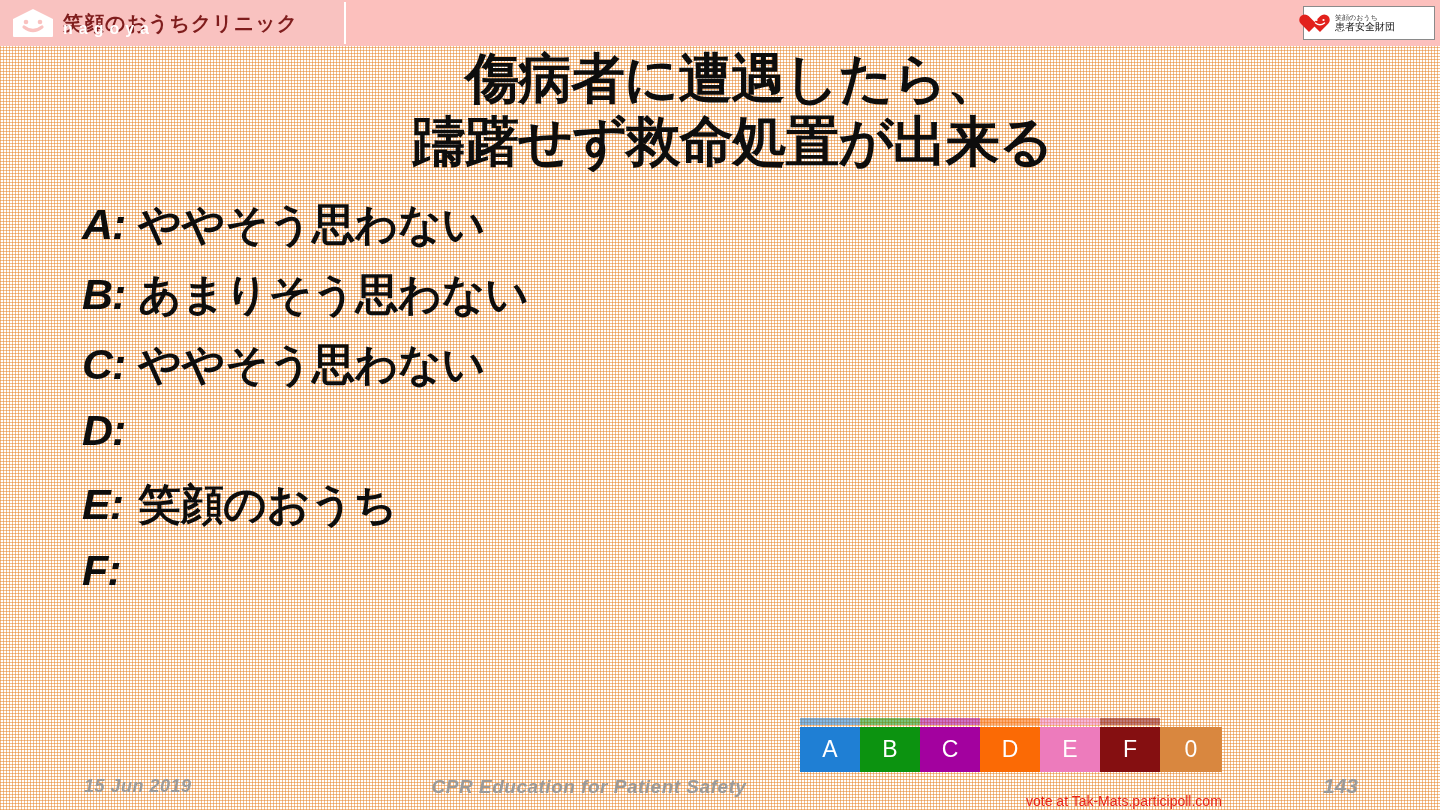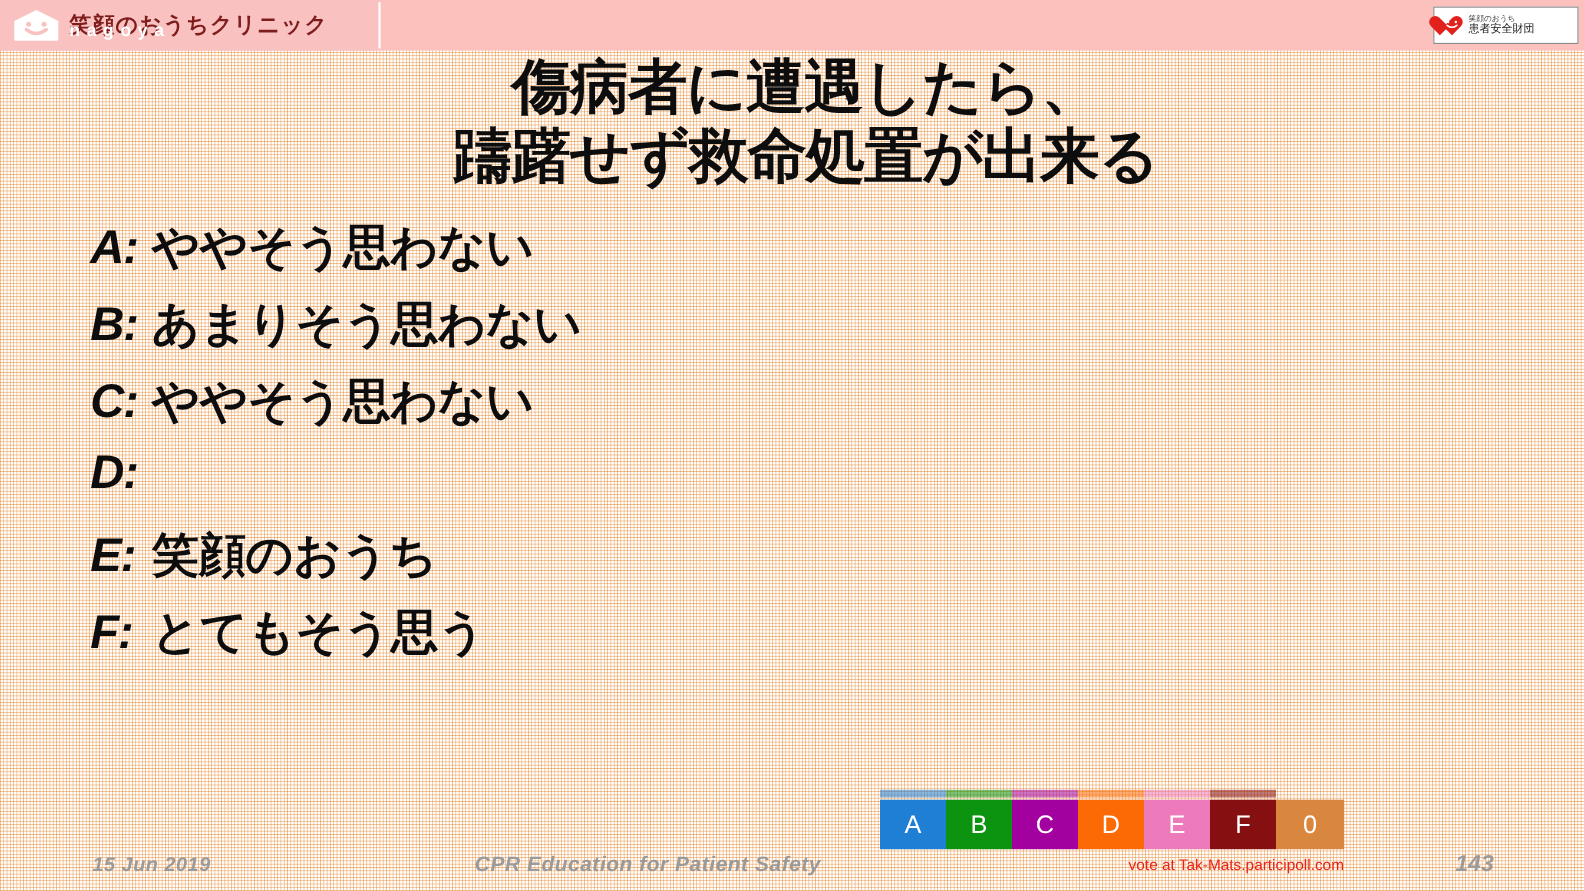--- a/index.html
+++ b/index.html
@@ -344,7 +344,6 @@
     </div>
     <div class="option-row">
       <span class="option-letter">F:</span>
-      <span class="option-text">とてもそう思う</span>
     </div>
   </div>
 

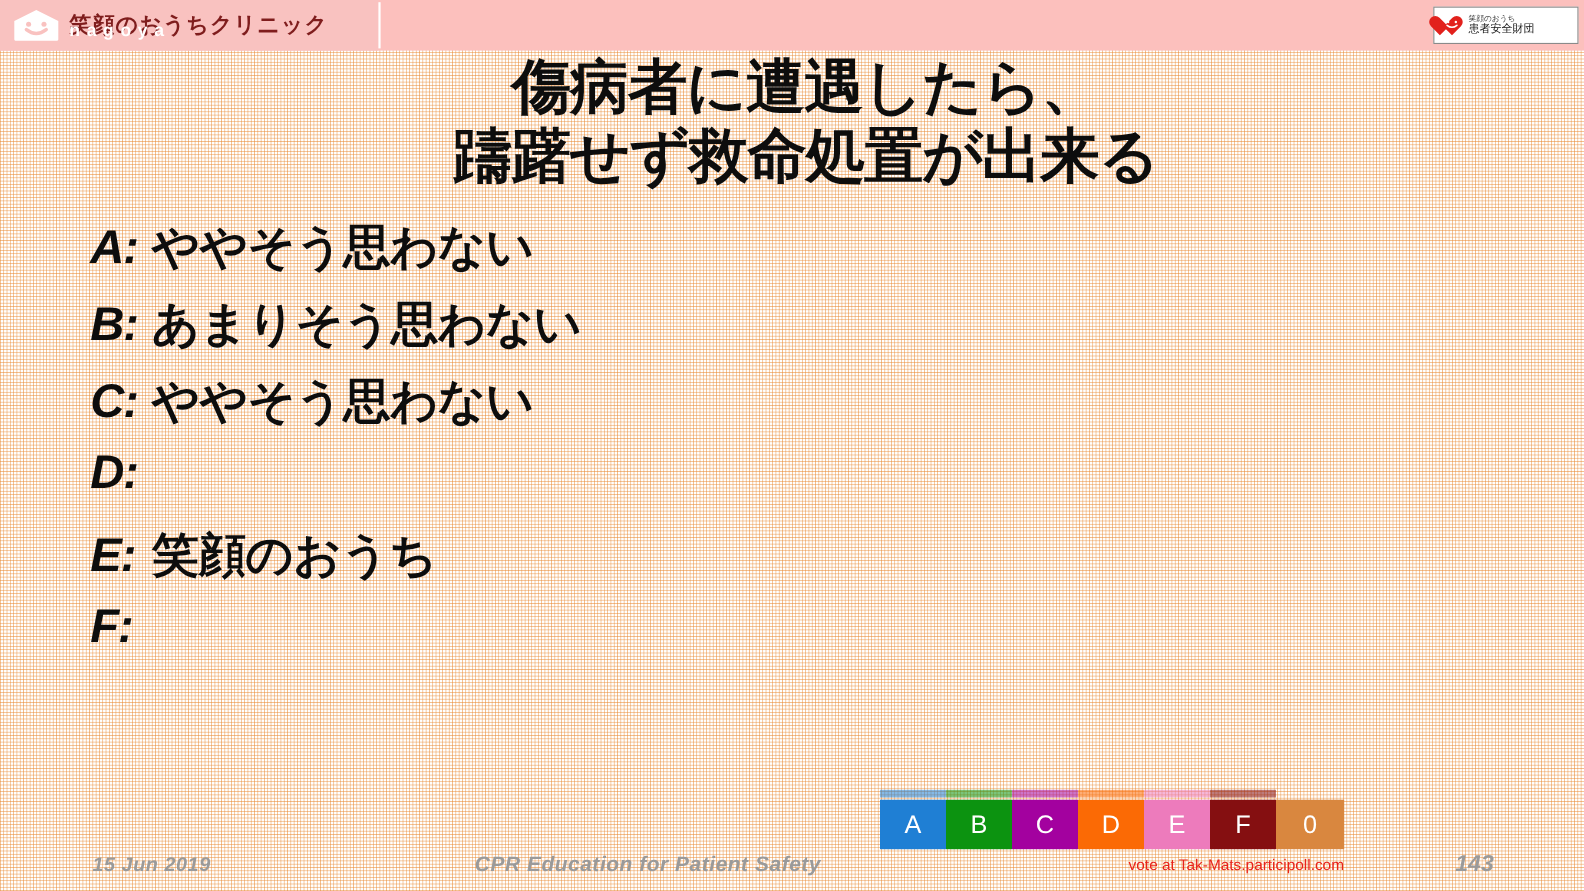--- a/index.html
+++ b/index.html
@@ -377,7 +377,7 @@
     </div>
   </div>
 
-  <div class="vote-url" style="color: rgb(232, 35, 26);">vote at Tak-Mats.participoll.com</div>
+  <div class="vote-url" style="color: rgb(232, 35, 26); margin-top: 15px;">vote at Tak-Mats.participoll.com</div>
 
   <div class="footer-date">15 Jun 2019</div>
   <div class="footer-center">CPR Education for Patient Safety</div>

